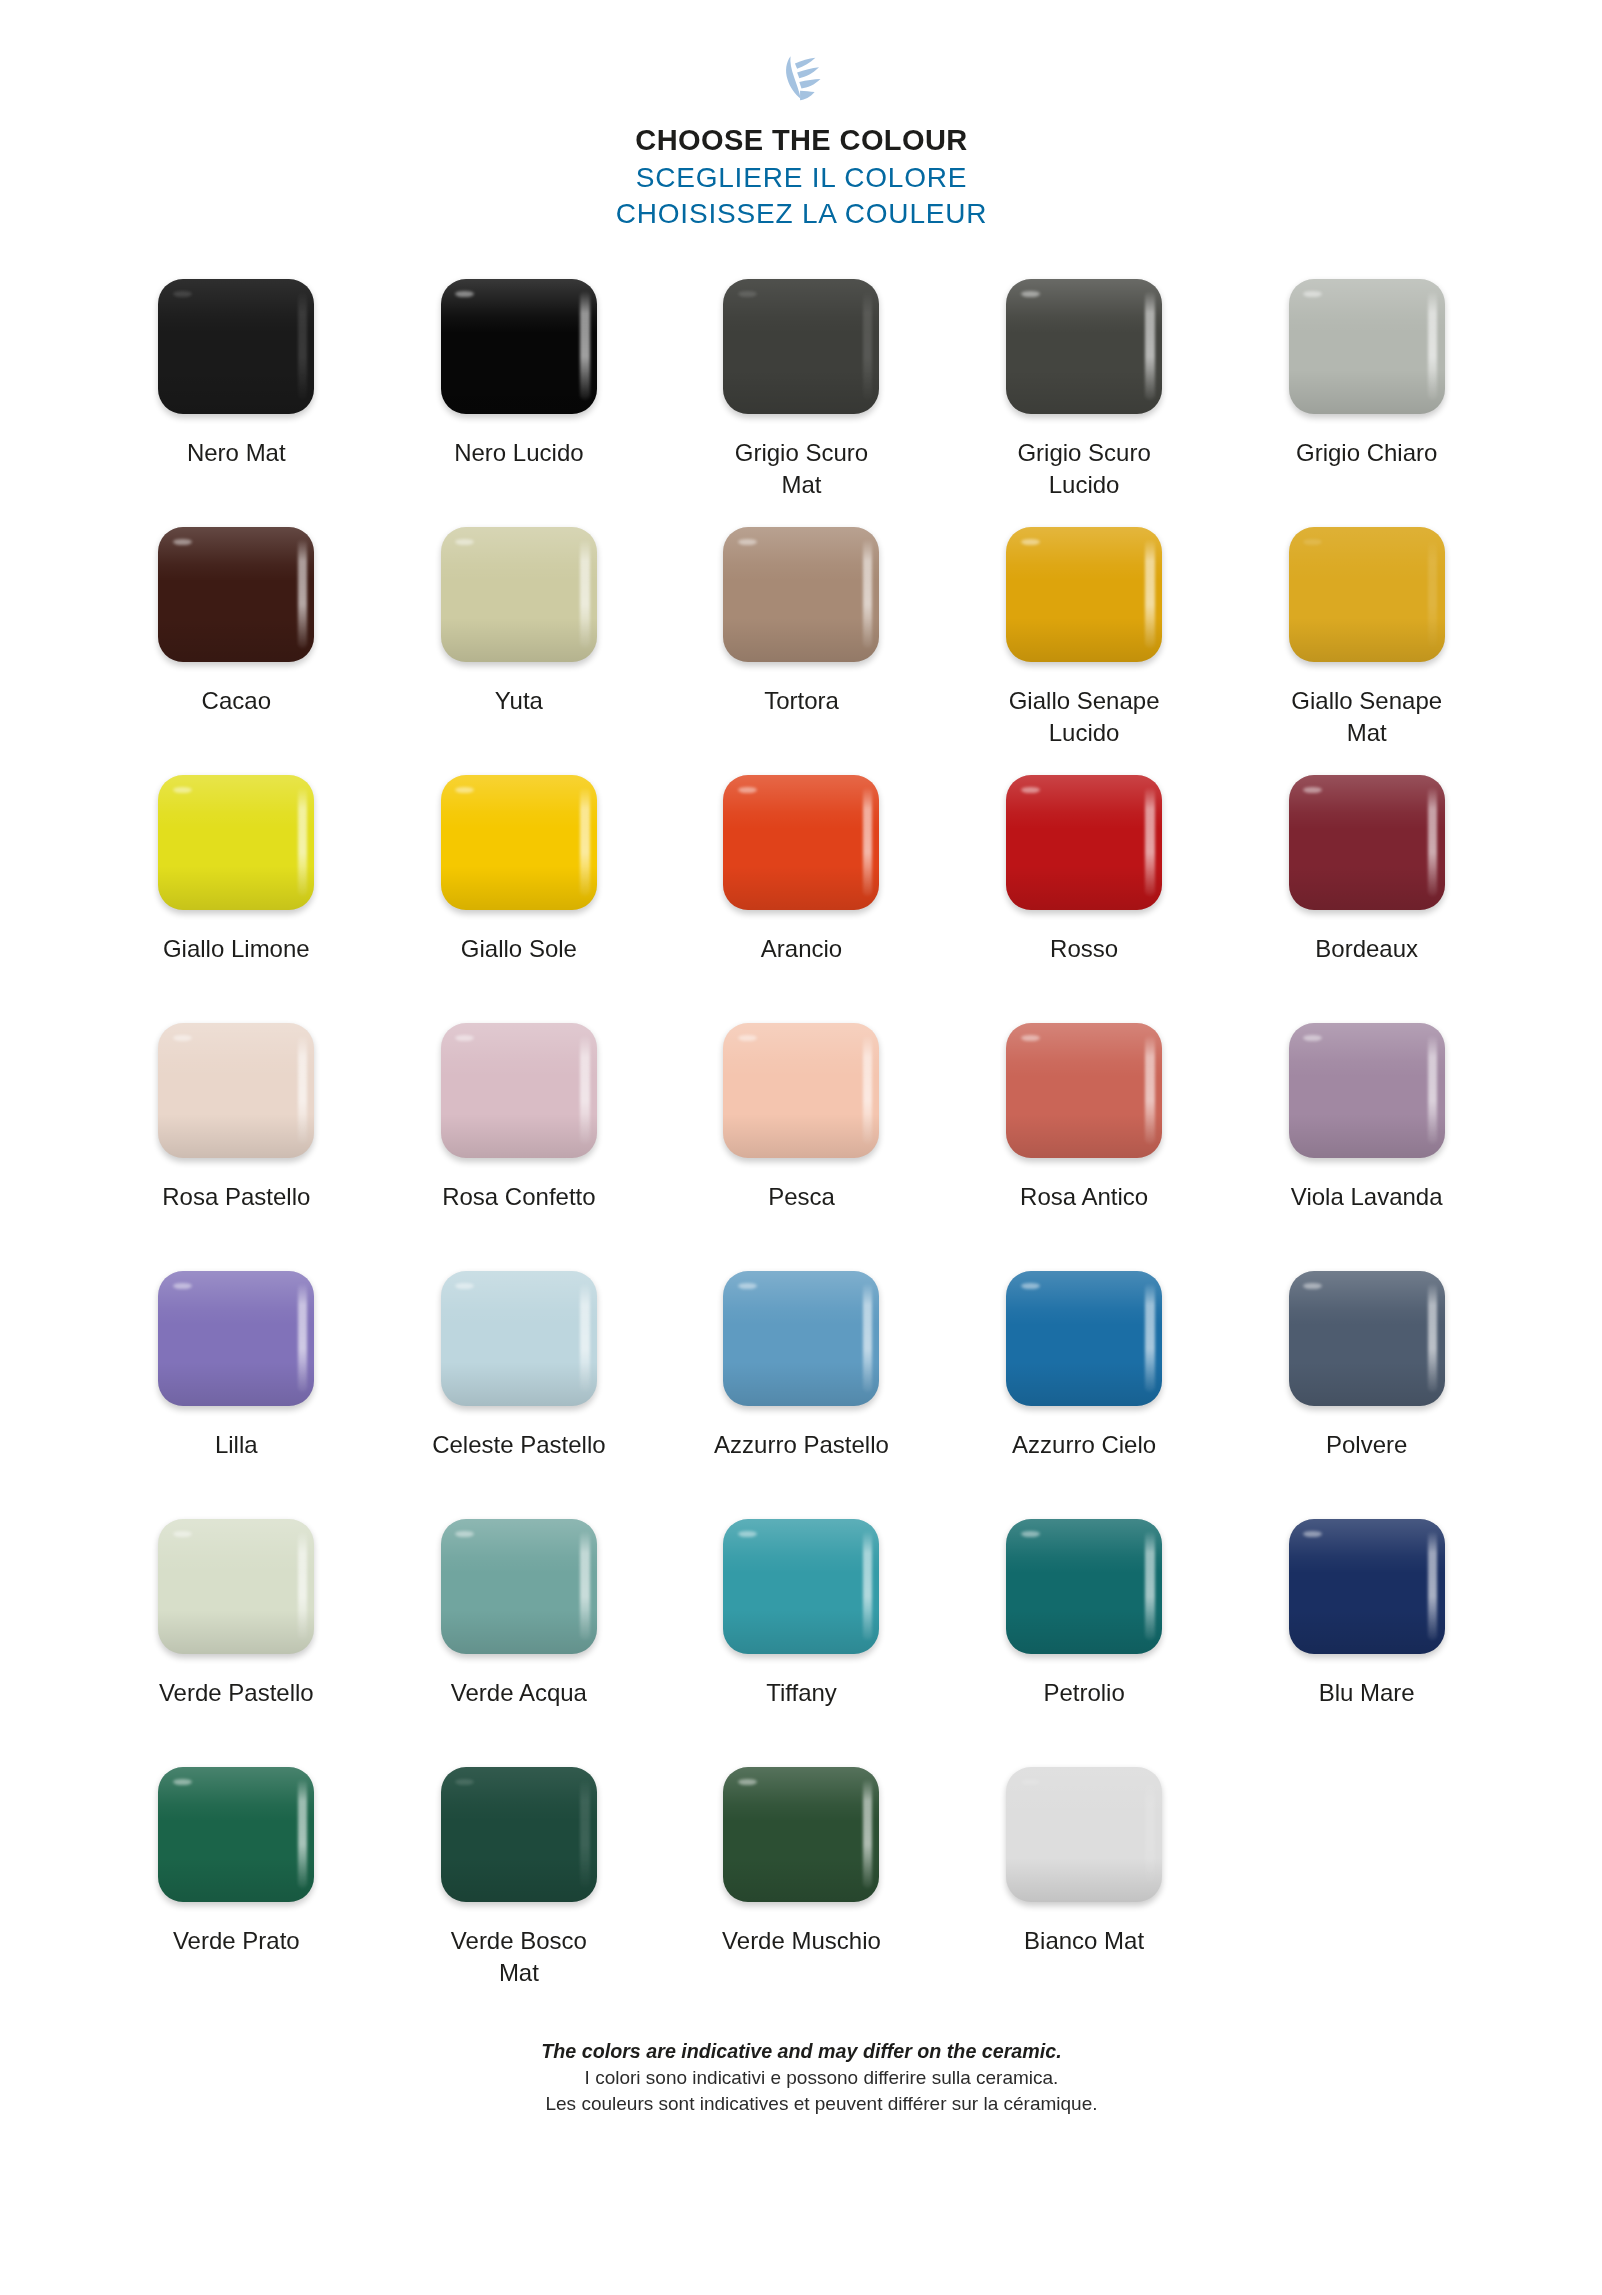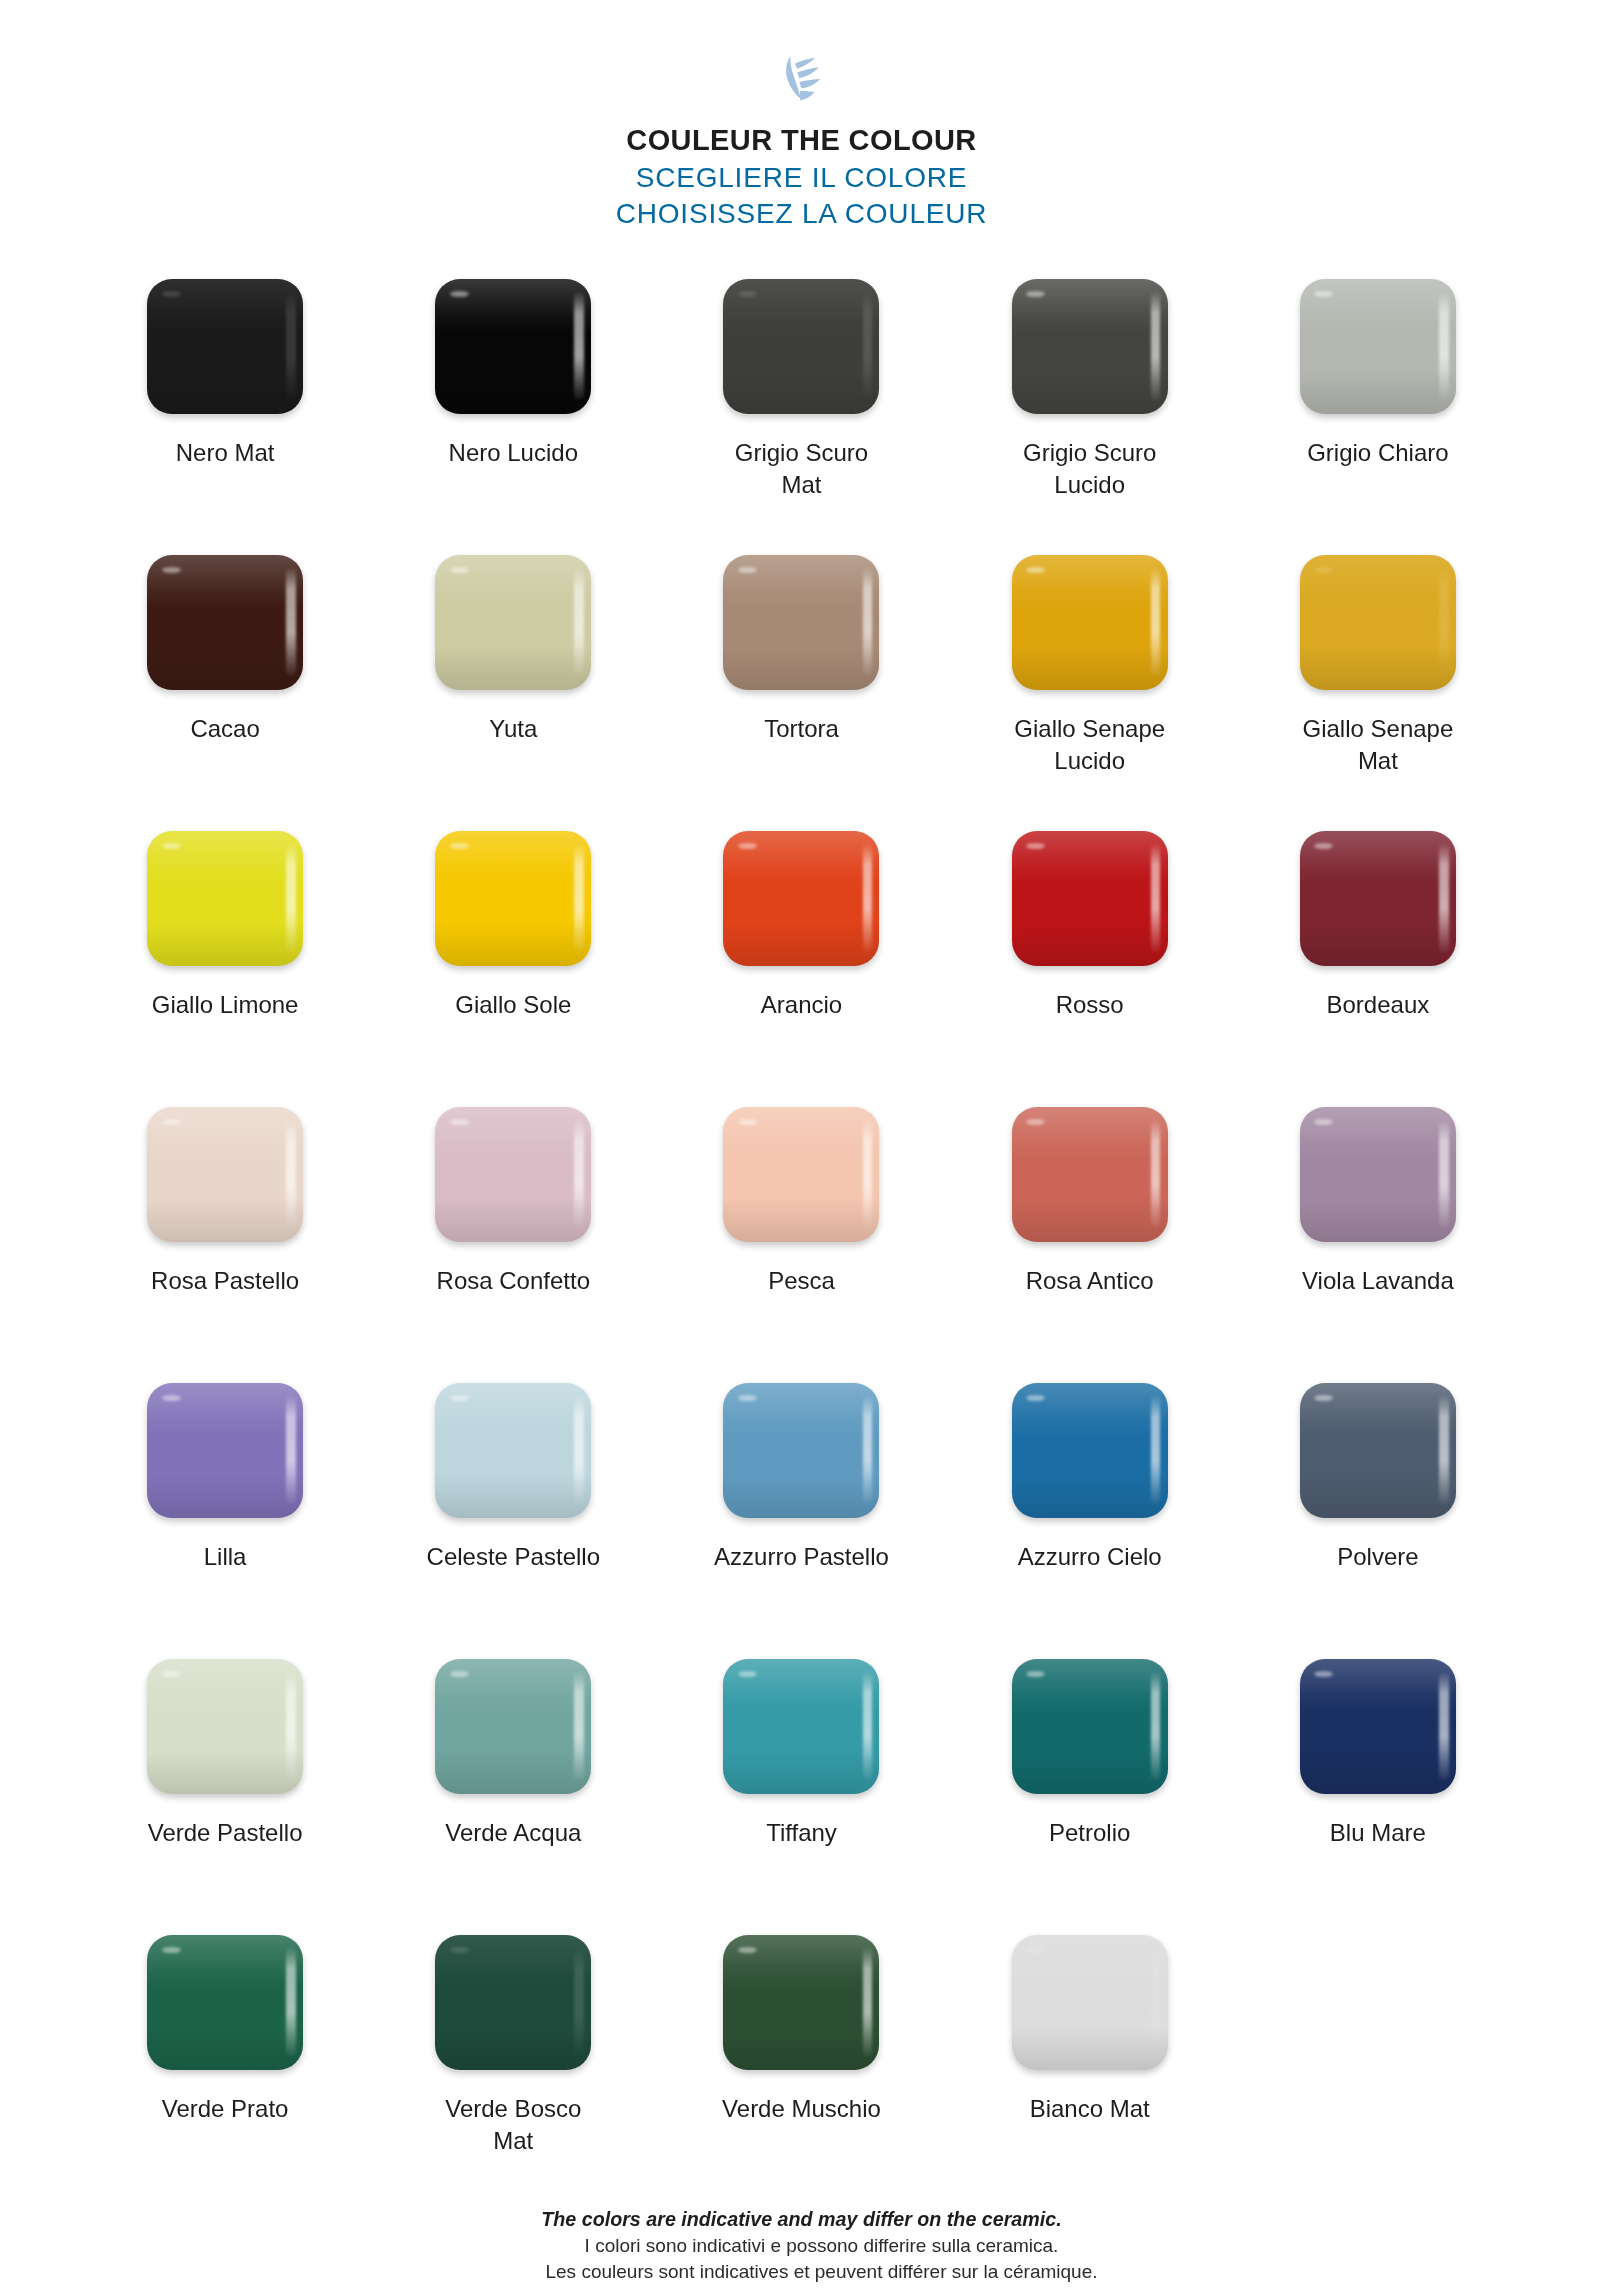--- a/index.html
+++ b/index.html
@@ -183,7 +183,7 @@
       </svg>
     </span>
     <div class="title-block">
-      <div class="title-en">COULEUR THE COLOUR</div>
+      <div class="title-en">CHOOSE THE COLOUR</div>
       <div class="title-it">SCEGLIERE IL COLORE</div>
       <div class="title-fr">CHOISISSEZ LA COULEUR</div>
     </div>

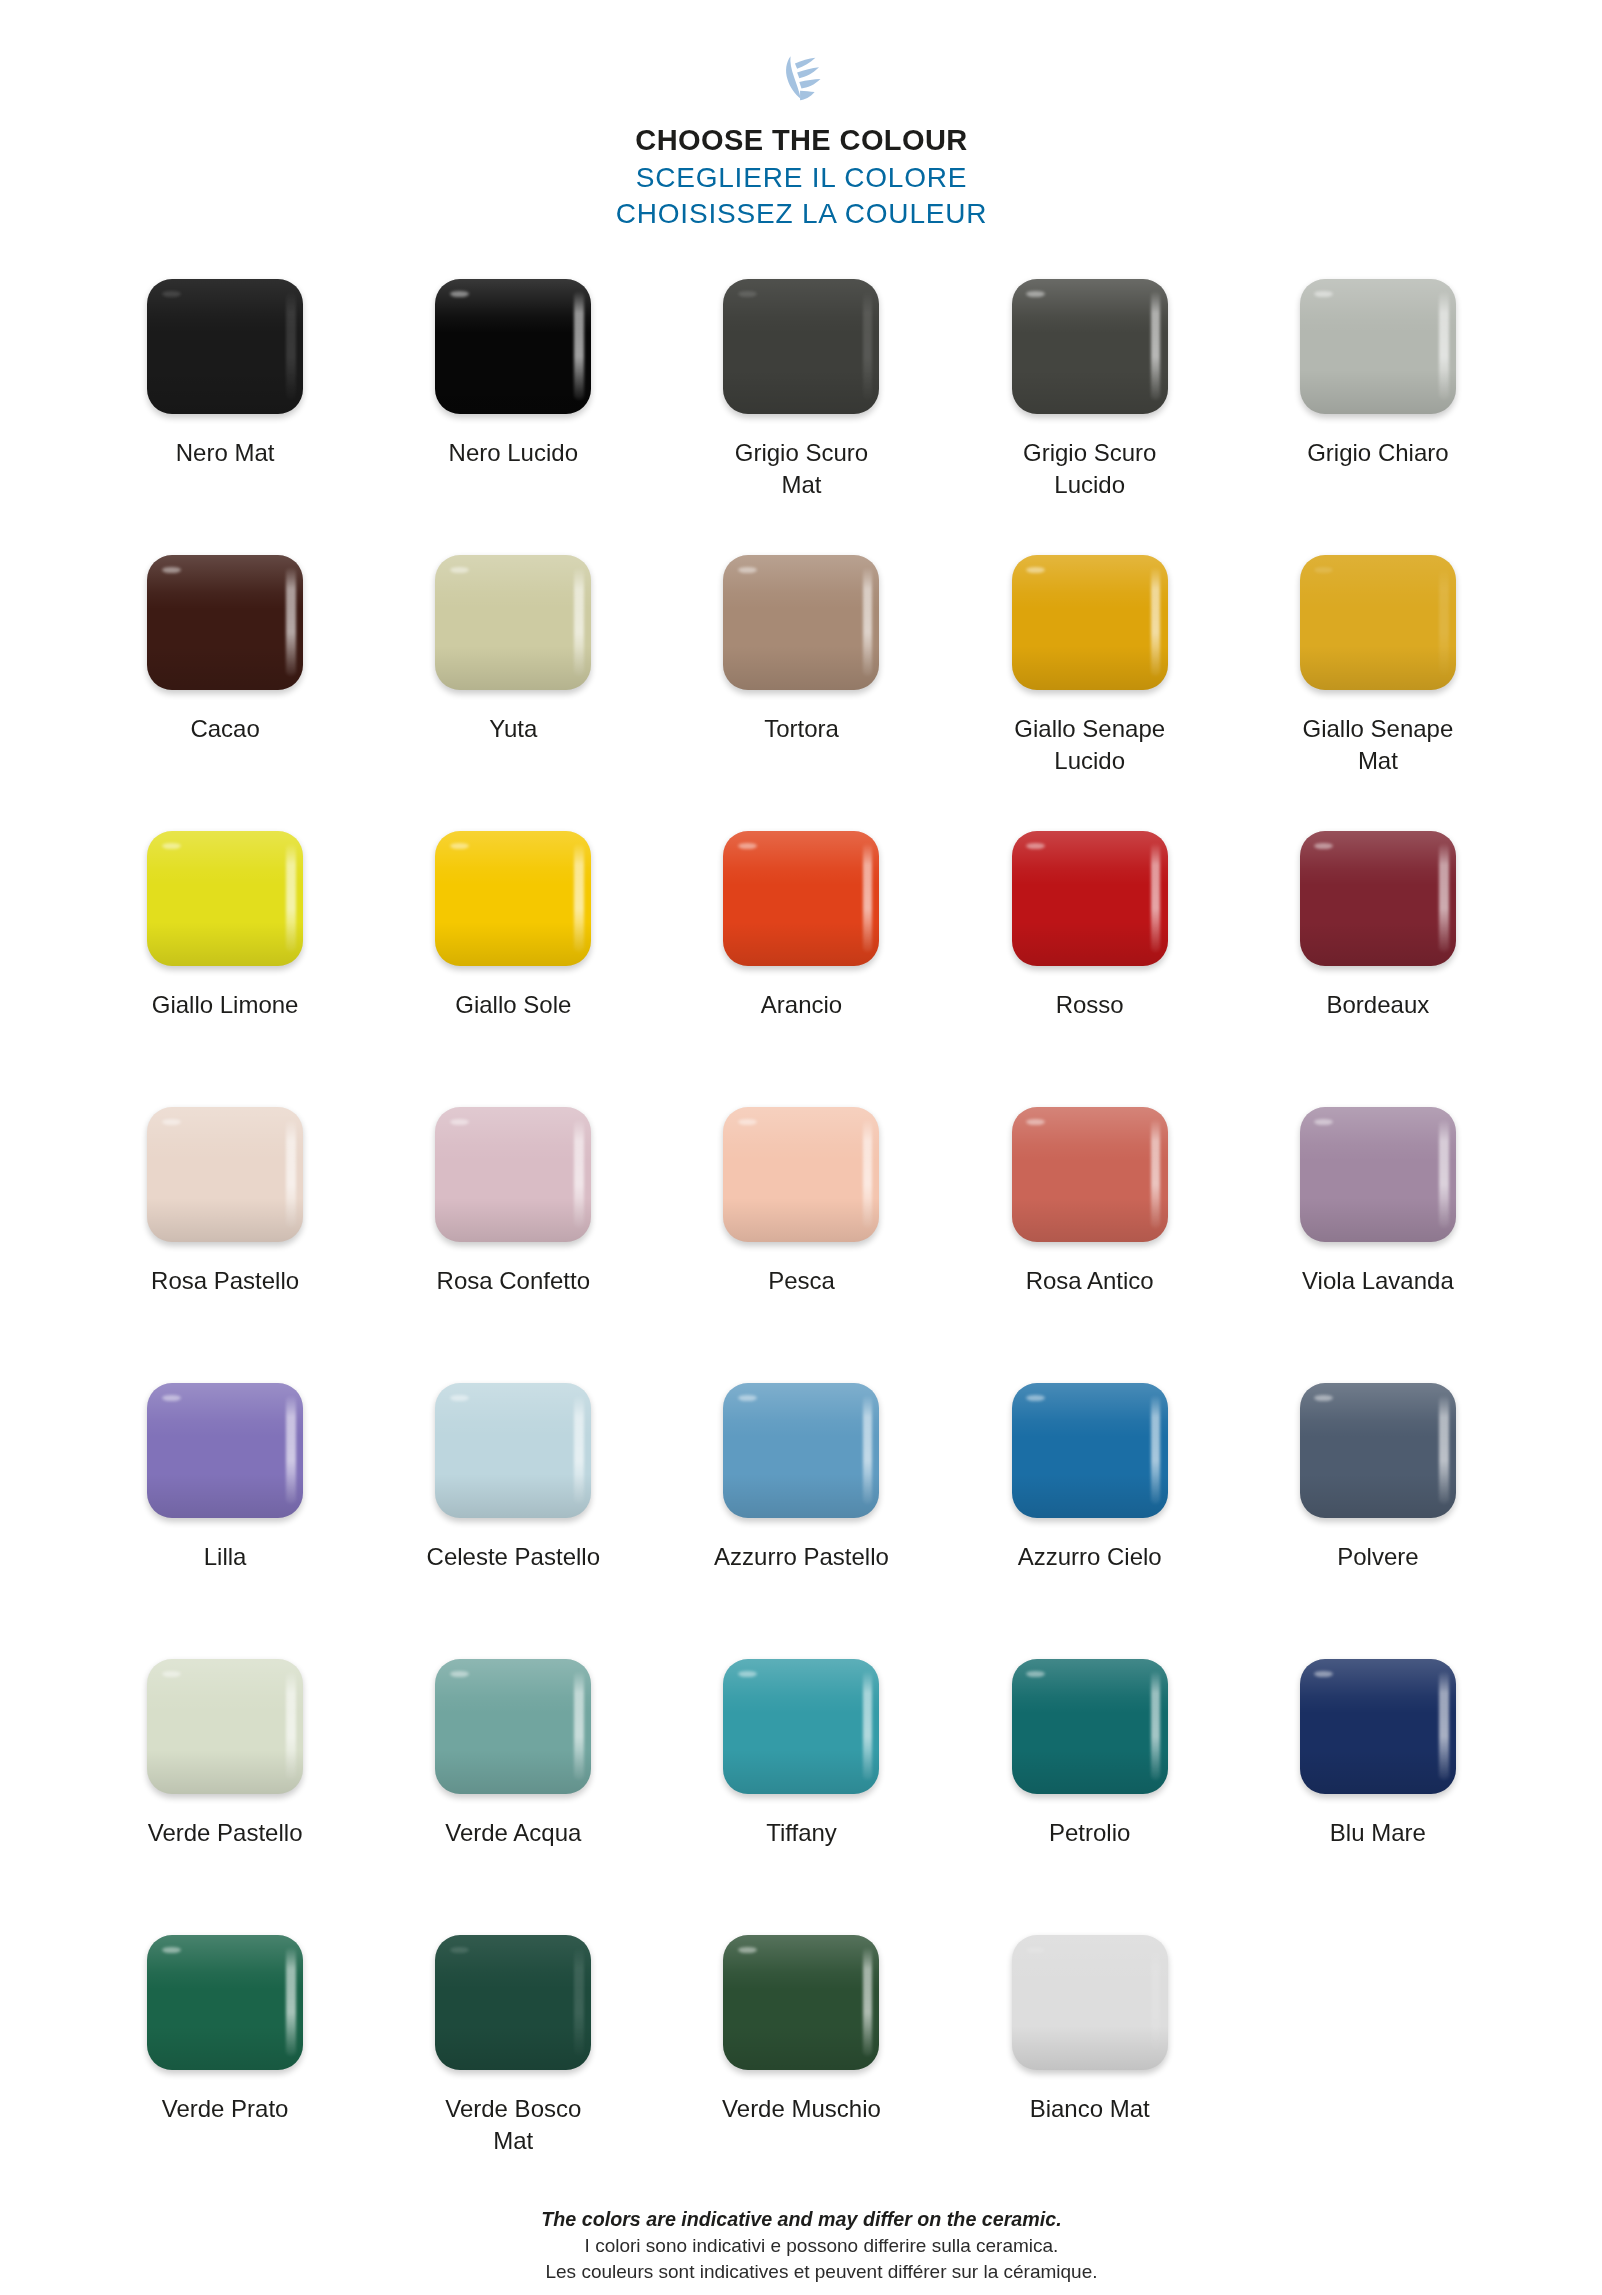--- a/index.html
+++ b/index.html
@@ -63,7 +63,6 @@
     grid-template-columns: repeat(5, 1fr);
     row-gap: 0px;
     column-gap: 0px;
-    gap: 28px;
   }
   .cell {
     display: flex;

